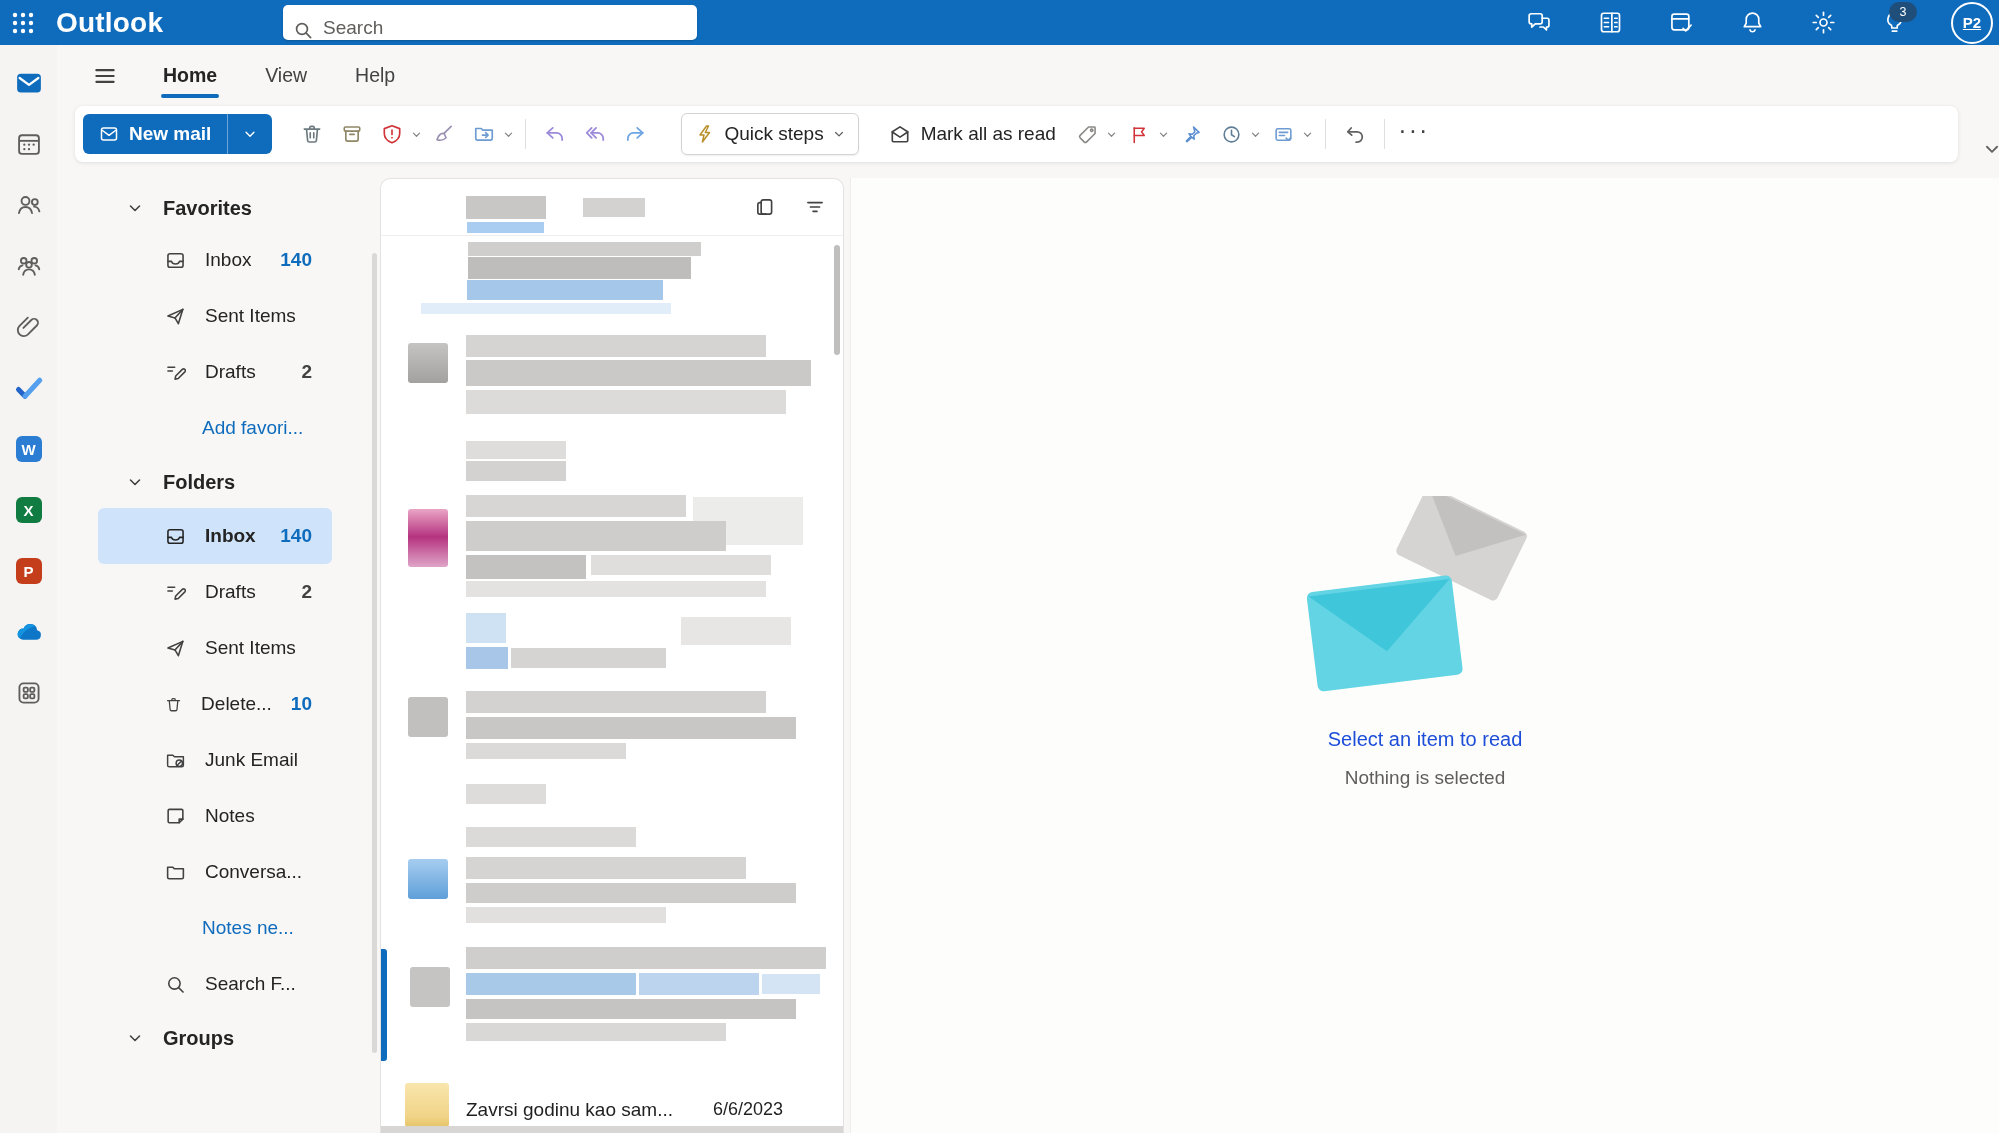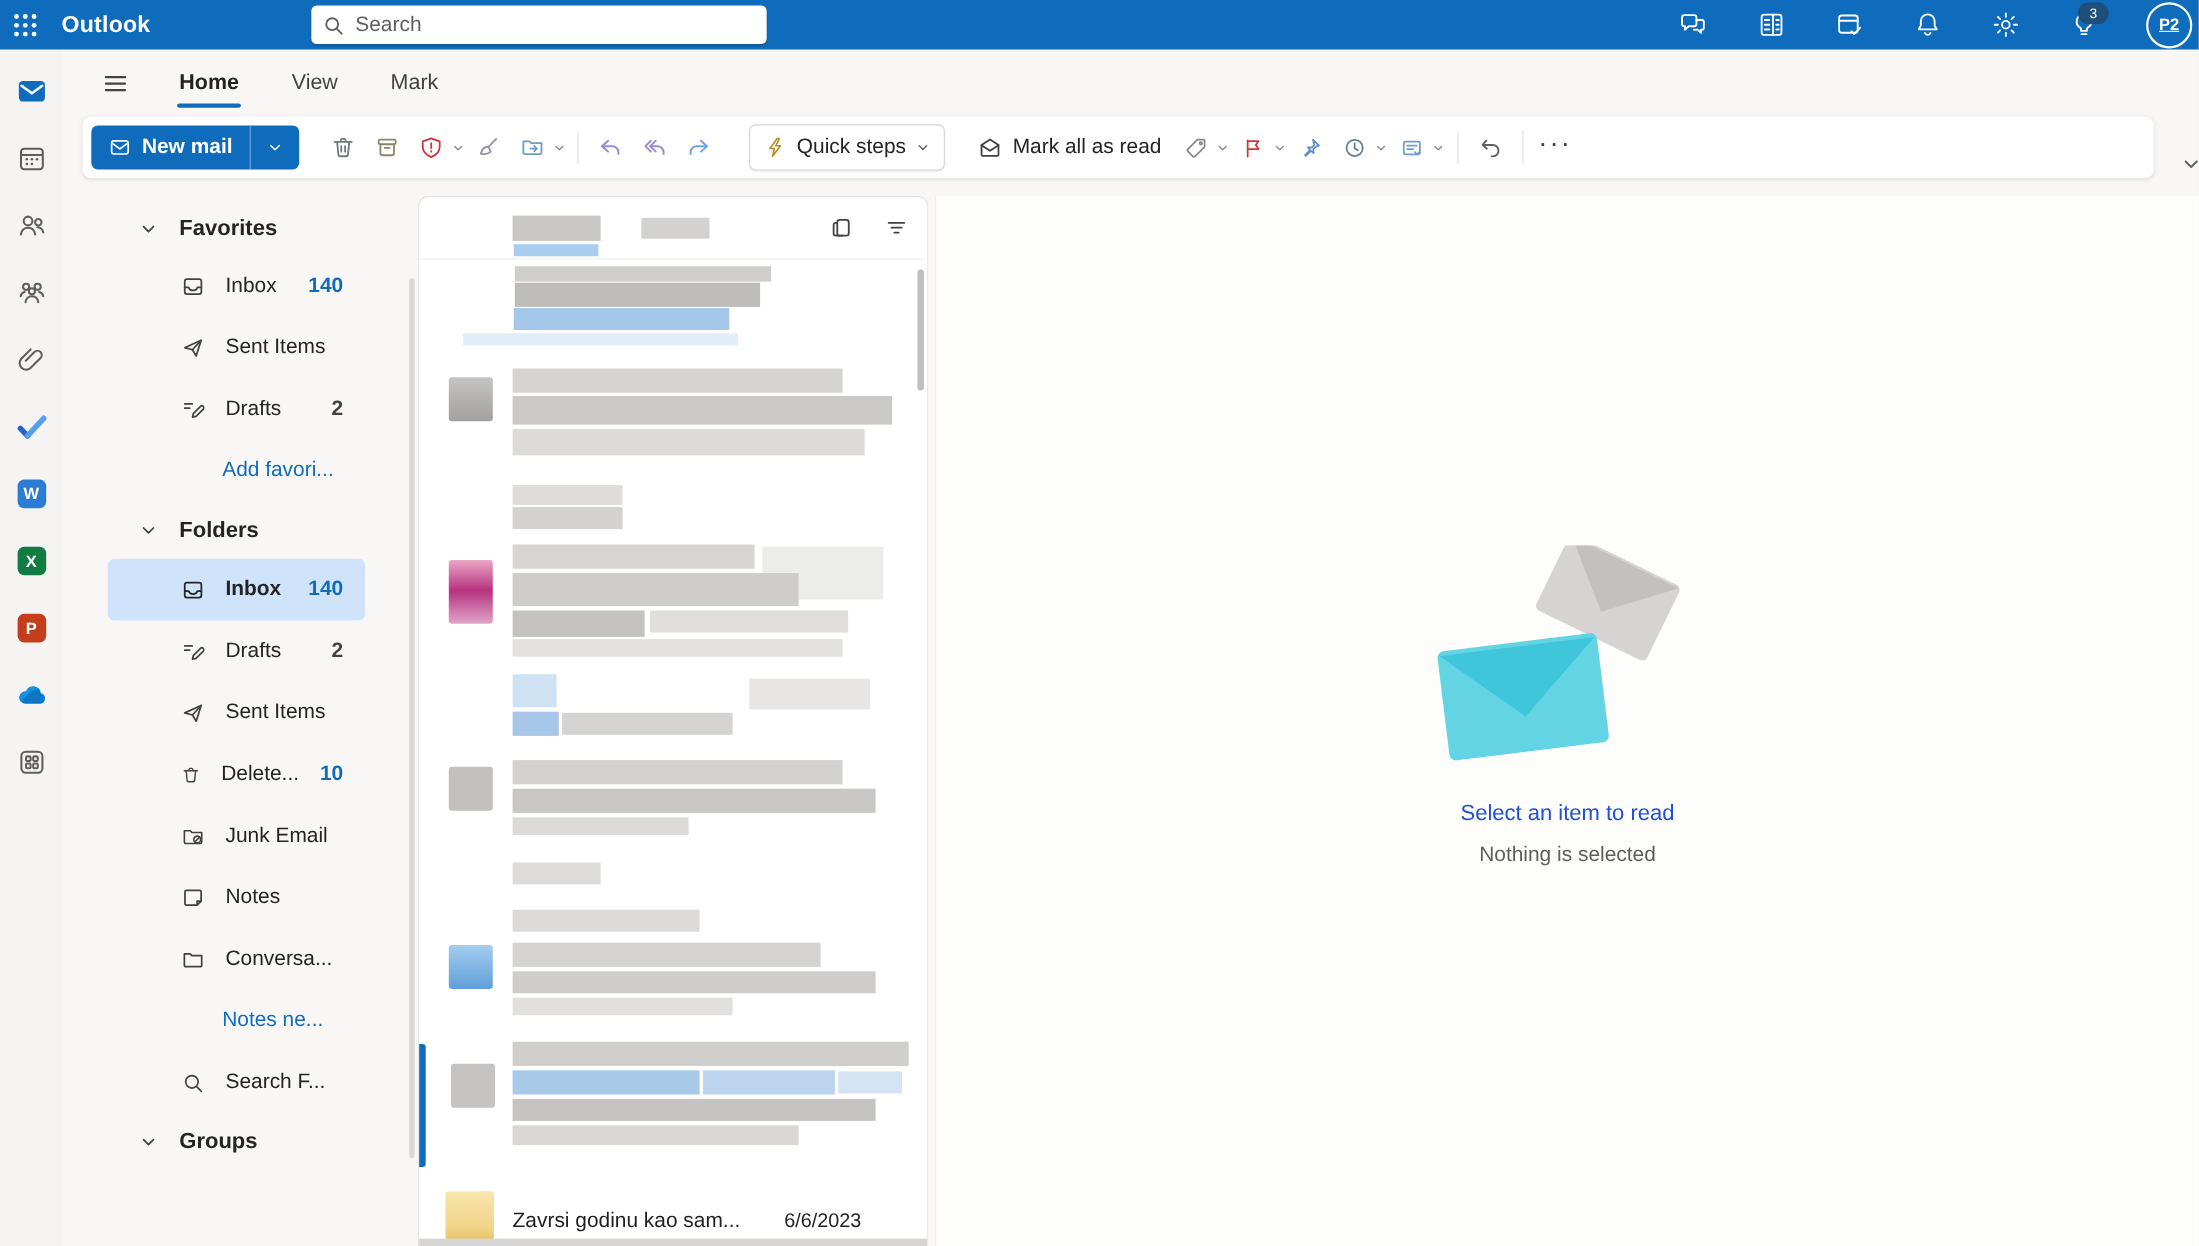--- a/index.html
+++ b/index.html
@@ -9,7 +9,7 @@
   
   .topbar{position:absolute;left:0;top:0;width:100%;height:45px;background:#0f6cbd;display:flex;align-items:center;z-index:10;}
   .launcher{width:46px;height:45px;display:flex;align-items:center;justify-content:center;cursor:pointer;}
-  .brand{color:#fff;font-size:21px;font-weight:700;margin-left:10px;letter-spacing:.2px;}
+  .brand{color:#fff;font-size:28px;font-weight:700;margin-left:10px;letter-spacing:.2px;}
   .searchbox{position:absolute;left:283px;top:5px;width:394px;height:35px;background:#fff;border-radius:5px;
     display:flex;align-items:center;padding:0 10px;gap:8px;box-shadow:0 1px 2px rgba(0,0,0,.2);}
   .searchbox input{border:none;outline:none;flex:1;font-size:19px;font-family:inherit;color:#242424;background:transparent;}

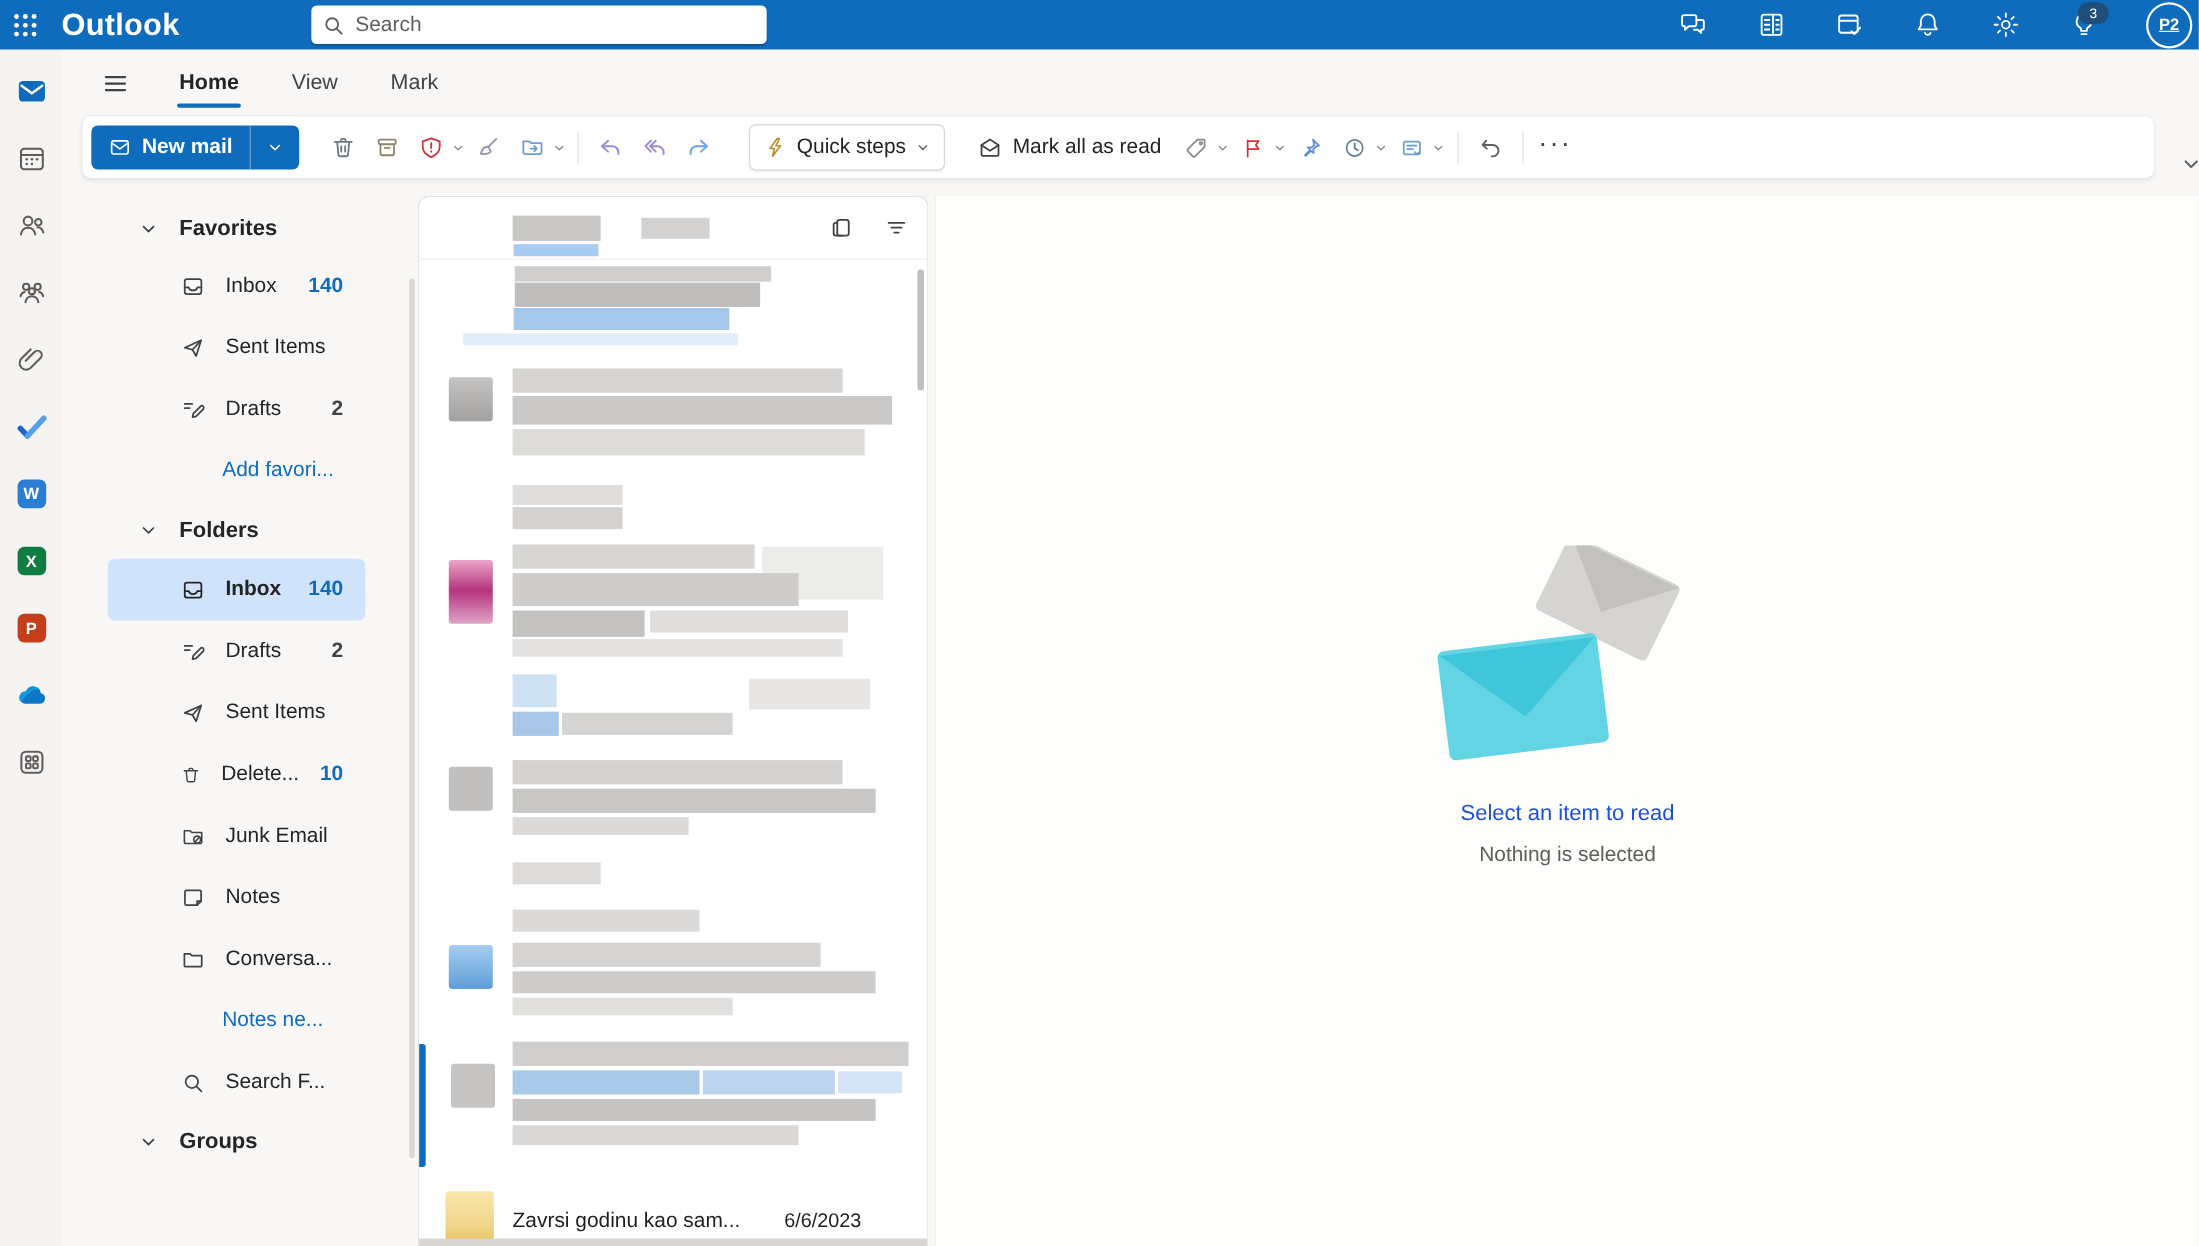--- a/index.html
+++ b/index.html
@@ -11,7 +11,7 @@
   .launcher{width:46px;height:45px;display:flex;align-items:center;justify-content:center;cursor:pointer;}
   .brand{color:#fff;font-size:28px;font-weight:700;margin-left:10px;letter-spacing:.2px;}
   .searchbox{position:absolute;left:283px;top:5px;width:394px;height:35px;background:#fff;border-radius:5px;
-    display:flex;align-items:center;padding:0 10px;gap:8px;box-shadow:0 1px 2px rgba(0,0,0,.2);}
+    display:flex;align-items:flex-end;padding:0 10px;gap:8px;box-shadow:0 1px 2px rgba(0,0,0,.2);}
   .searchbox input{border:none;outline:none;flex:1;font-size:19px;font-family:inherit;color:#242424;background:transparent;}
   .searchbox input::placeholder{color:#605e5c;}
   .tb-right{position:absolute;right:6px;top:0;height:45px;display:flex;align-items:center;gap:43px;}

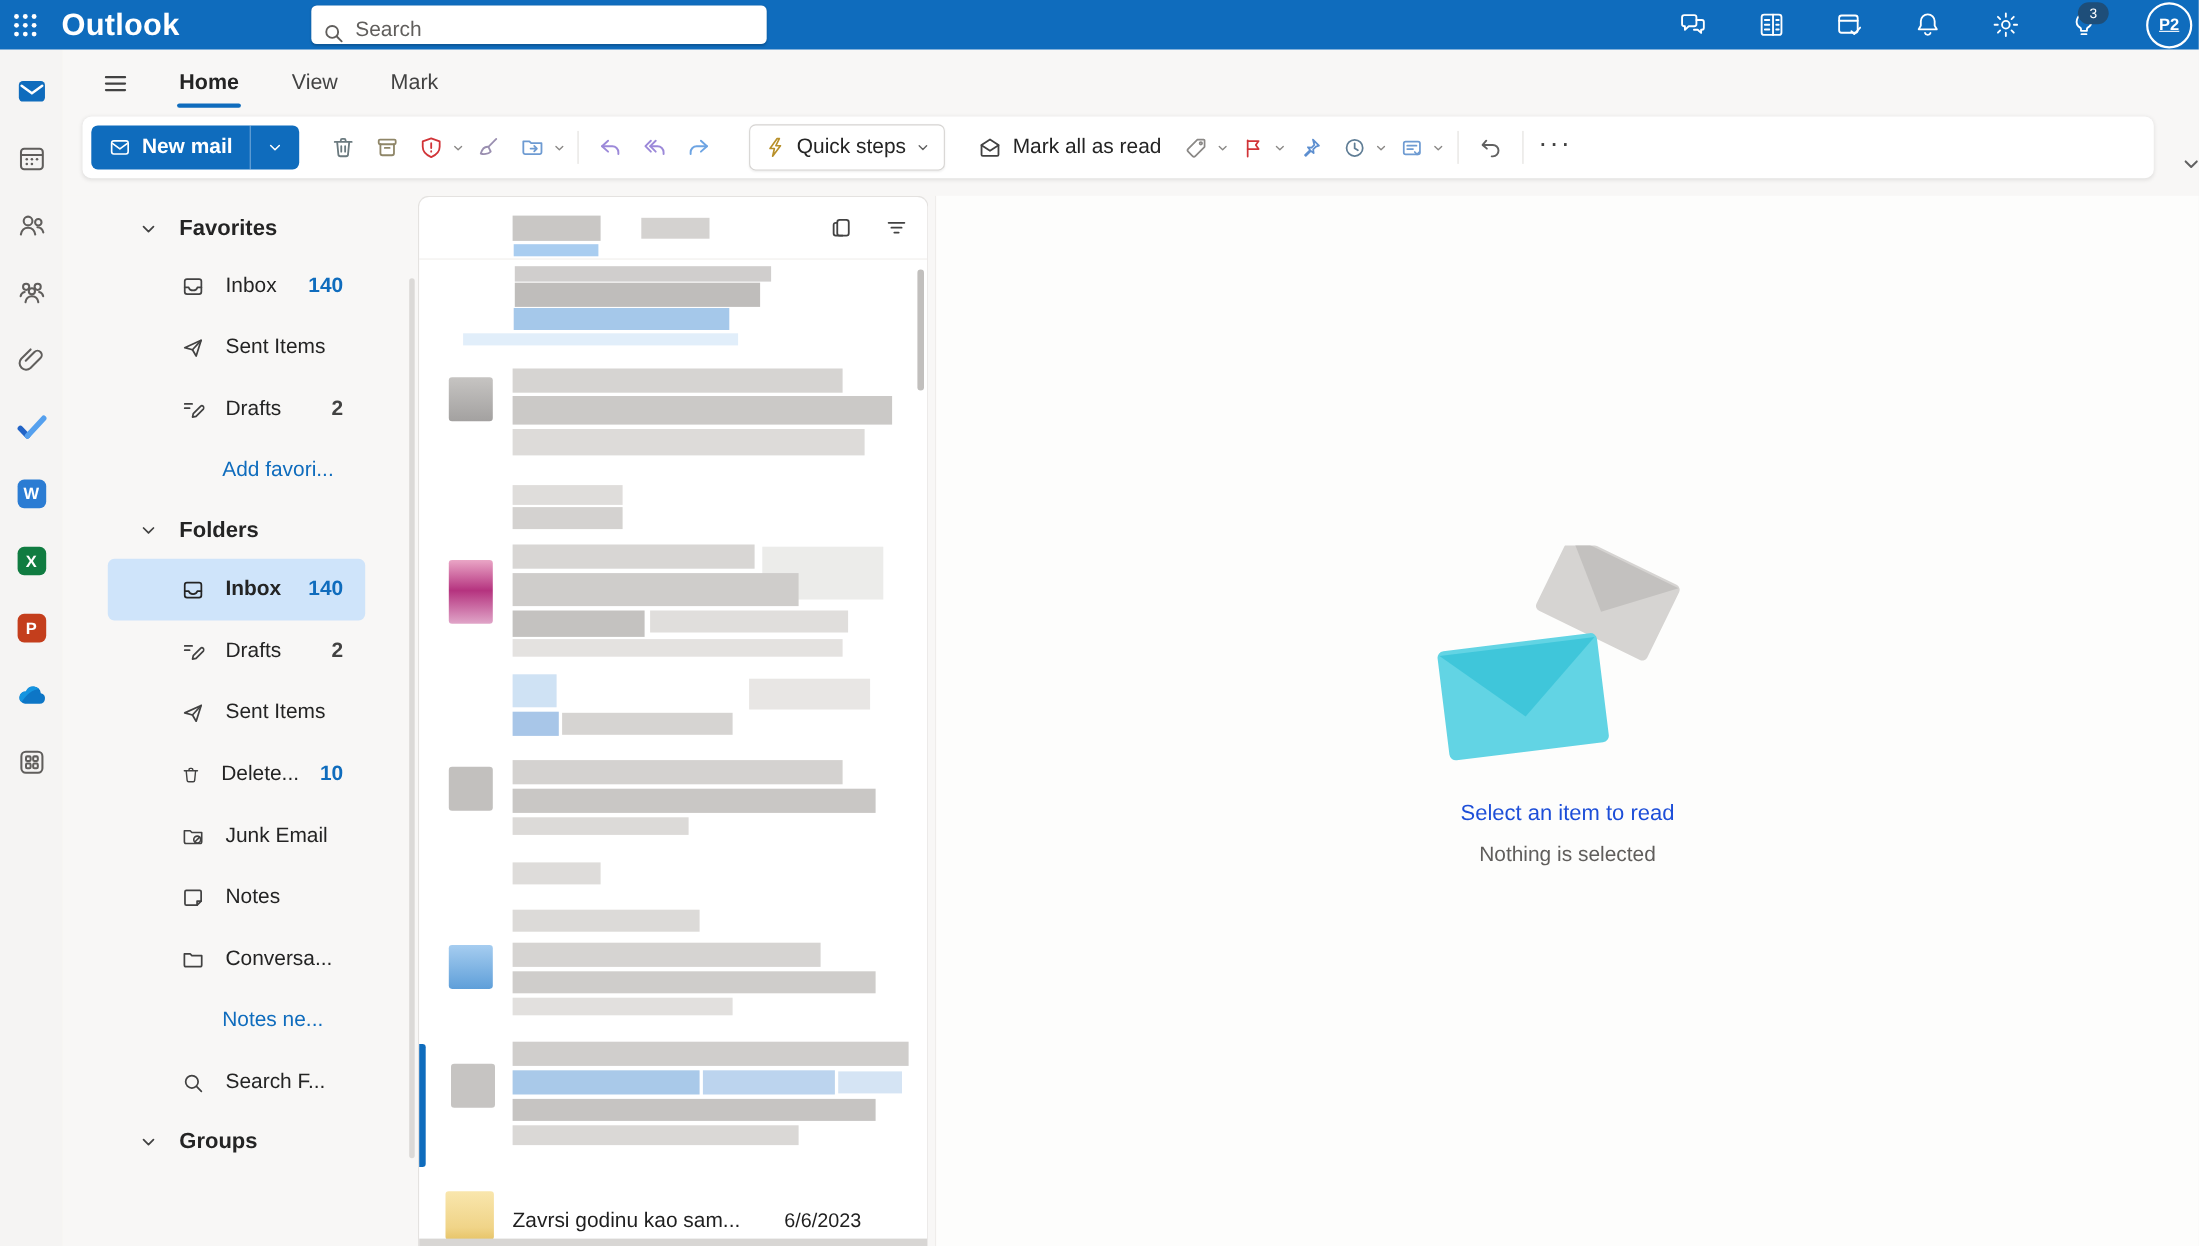--- a/index.html
+++ b/index.html
@@ -242,7 +242,7 @@
       <div class="tabs">
         <div class="tab active">Home</div>
         <div class="tab">View</div>
-        <div class="tab">Mark</div>
+        <div class="tab">Help</div>
       </div>
     </div>
 

